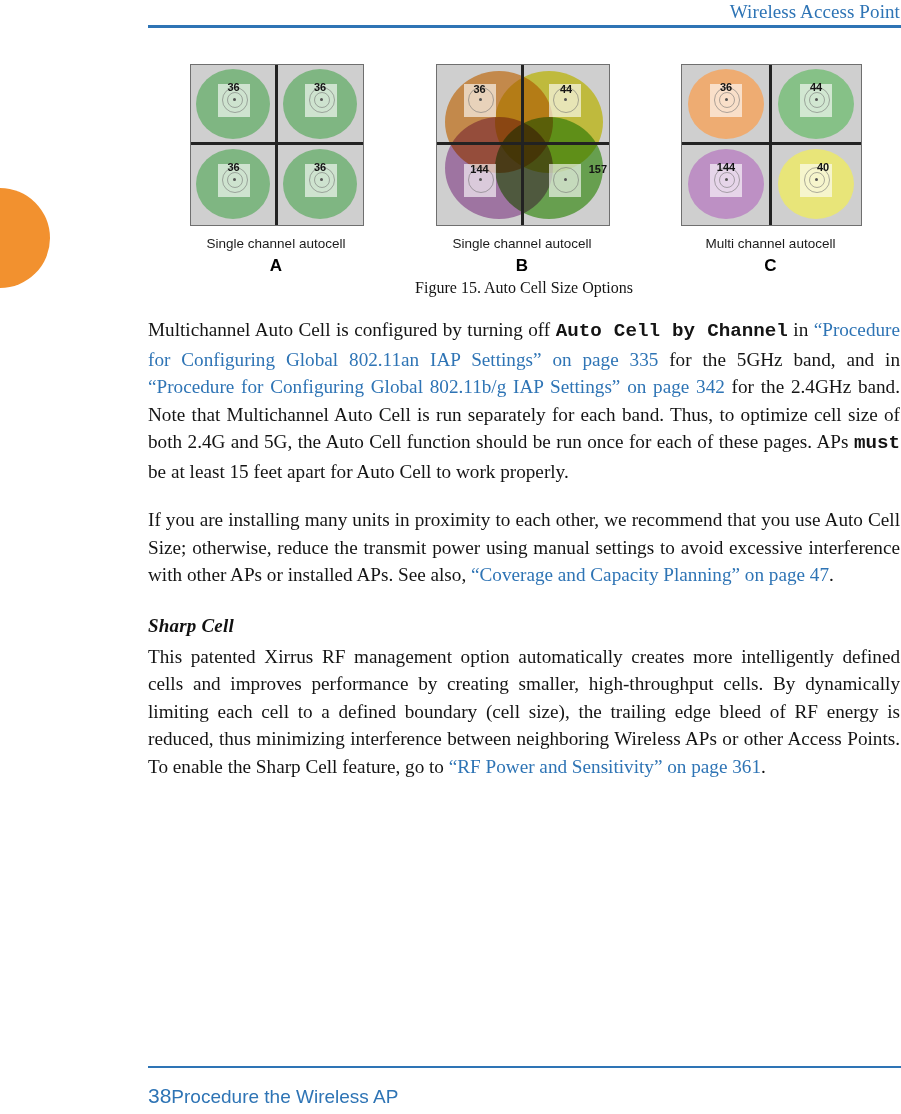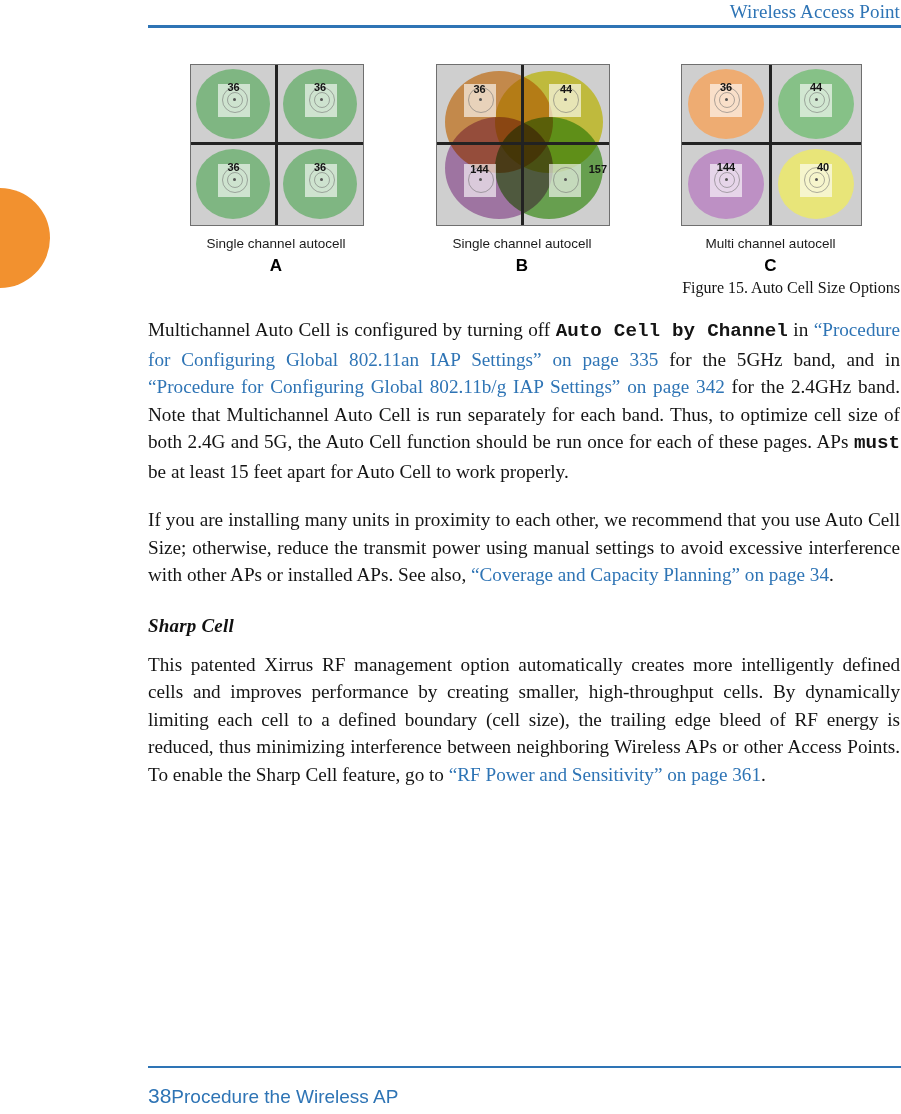--- a/index.html
+++ b/index.html
@@ -168,7 +168,7 @@
     position: absolute;
     top: 215px;
     width: 100%;
-    text-align: right;
+    text-align: center;
     font-family: "Liberation Serif", "DejaVu Serif", serif;
     font-size: 16px;
     color: #141414;

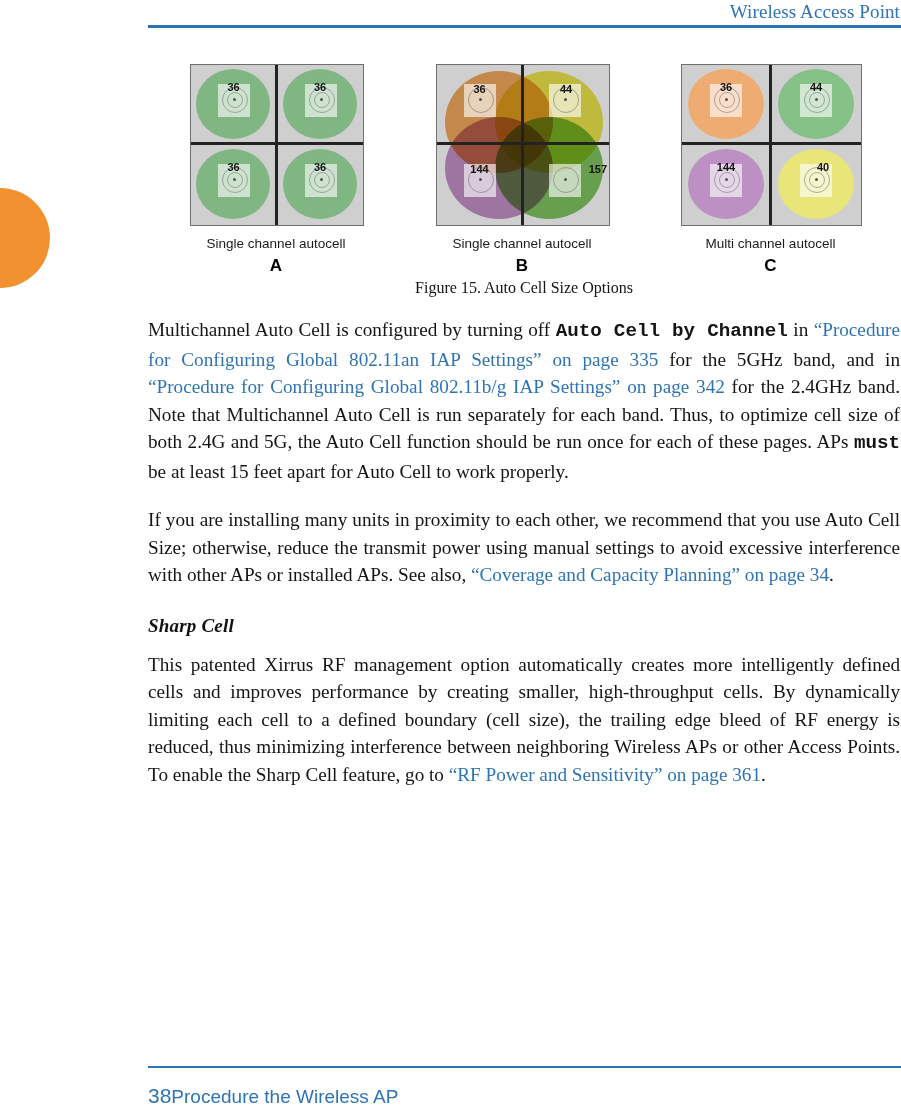--- a/index.html
+++ b/index.html
@@ -351,7 +351,7 @@
 
   <p class="body"><span>Multichannel Auto Cell is configured by turning off </span><span class="bold">Auto Cell by Channel</span><span> in </span><span class="lnk">“Procedure for Configuring Global 802.11an IAP Settings” on page 335</span><span> for the 5GHz band, and in </span><span class="lnk">“Procedure for Configuring Global 802.11b/g IAP Settings” on page 342</span><span> for the 2.4GHz band. Note that Multichannel Auto Cell is run separately for each band. Thus, to  optimize cell size of both 2.4G and 5G, the Auto Cell function should be run once for each of these pages. APs </span><span class="bold">must</span><span> be at least 15 feet apart for Auto Cell to work properly.</span></p>
 
-  <p class="body"><span>If you are installing many units in proximity to each other, we recommend that you use Auto Cell Size; otherwise, reduce the transmit power using manual settings to avoid excessive interference with other APs or installed APs. See also, </span><span class="lnk">“Coverage and Capacity Planning” on page 34</span><span>.</span></p>
+  <p class="body"><span>If you are installing many units in proximity to each other, we recommend that you use Auto Cell Size; otherwise, reduce the transmit power using manual settings to avoid excessive interference with other APs or installed APs. See also, </span><span class="lnk">“Coverage and Capacity Planning” on page 47</span><span>.</span></p>
 
   <h4 class="subhead">Sharp Cell</h4>
   <p class="body"><span>This patented Xirrus RF management option automatically creates more intelligently defined cells and improves performance by creating smaller, high-throughput cells. By dynamically limiting each cell to a defined boundary (cell size), the trailing edge bleed of RF energy is reduced, thus minimizing interference between neighboring Wireless APs or other Access Points. To enable the Sharp Cell feature, go to </span><span class="lnk">“RF Power and Sensitivity” on page 361</span><span>.</span></p>

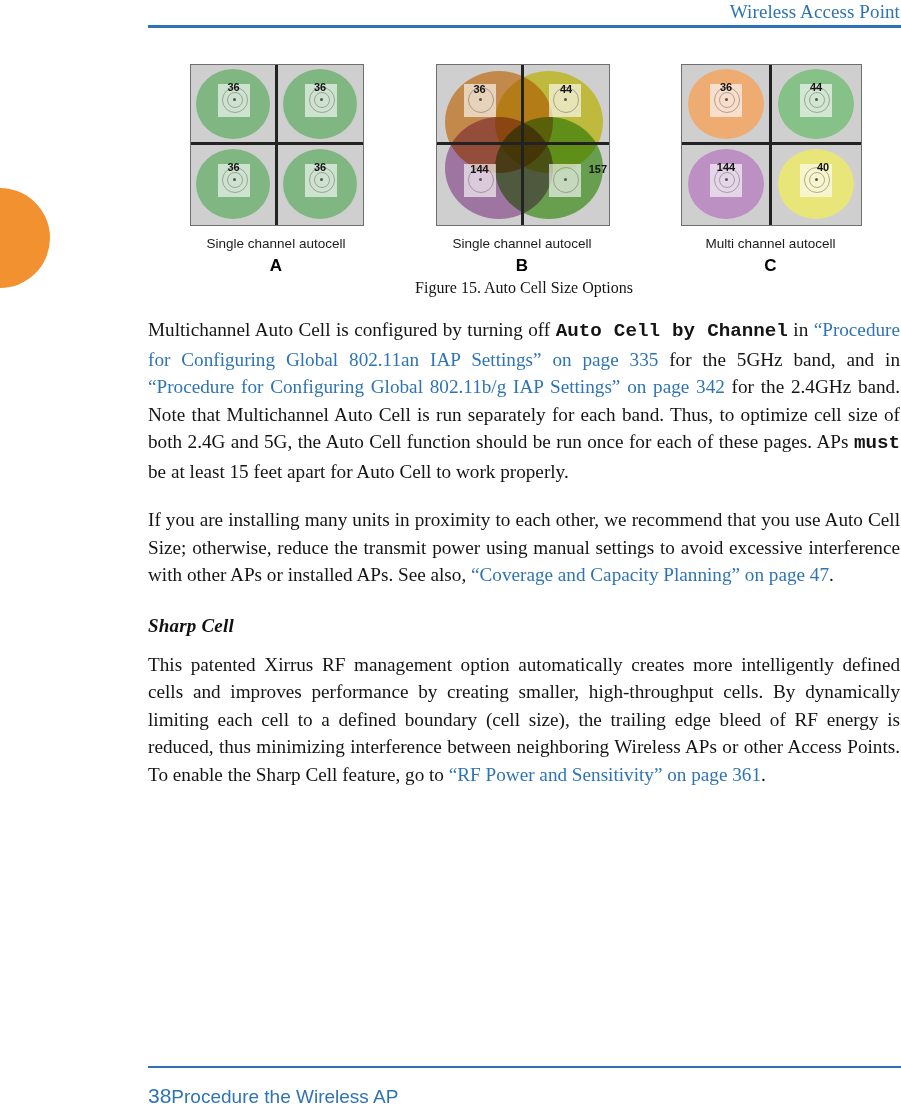--- a/index.html
+++ b/index.html
@@ -71,7 +71,7 @@
   .bold { font-weight: bold; font-family: Liberation Mono, monospace; }
 
   h4.subhead {
-    margin: 26px 0 14px 0;
+    margin: 26px 0 6px 0;
     font-size: 19px;
     font-style: italic;
     font-weight: bold;

